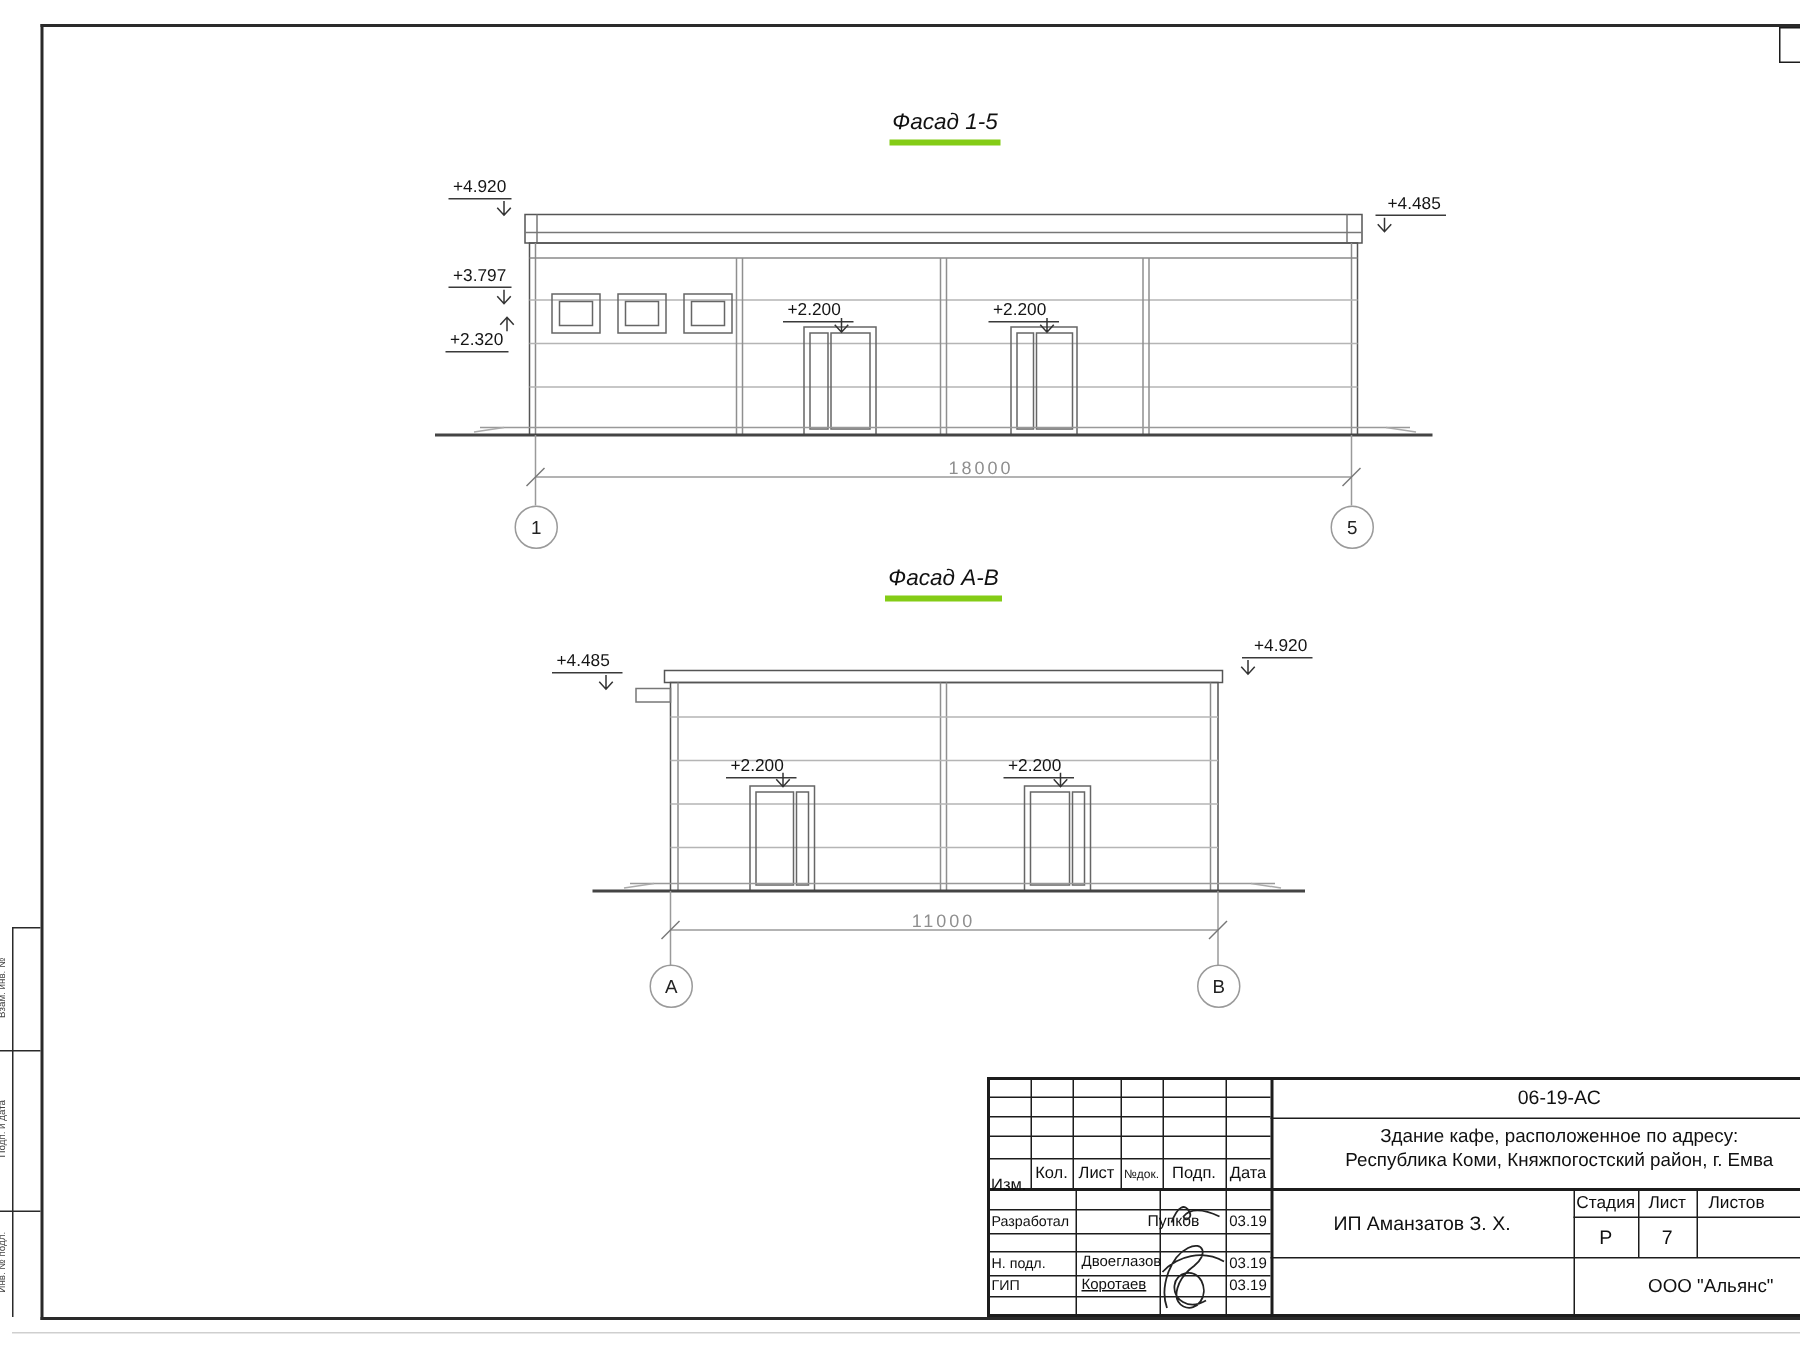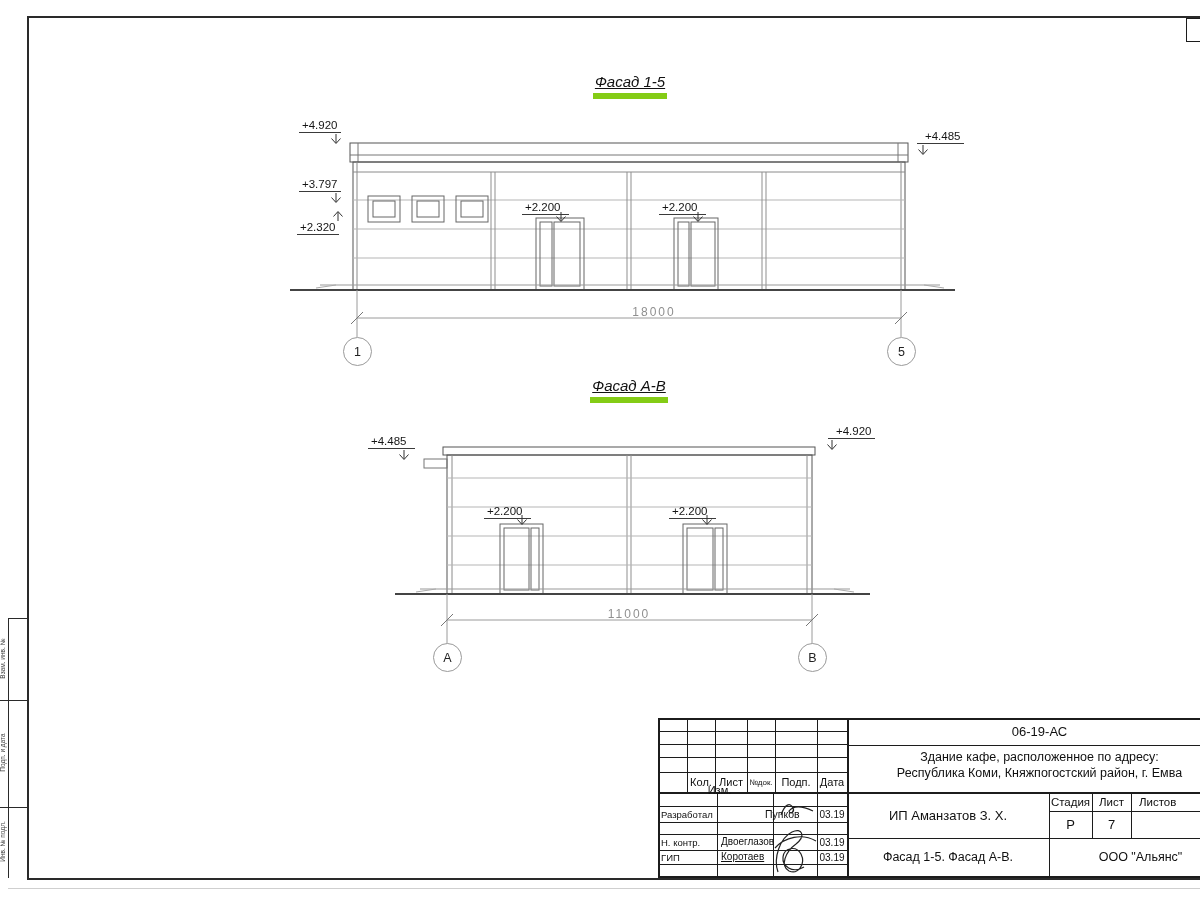--- a/index.html
+++ b/index.html
@@ -12,7 +12,7 @@
   .vl{position:absolute;background:#2a2a2a;width:1px;}
   .t{position:absolute;white-space:nowrap;color:#1a1a1a;}
   .fac-title{font-style:italic;font-size:15px;color:#111;text-align:center;}
-  .fac-title span{border-bottom:6px solid #84cc16;padding:0 2px 3px;text-decoration:underline;}
+  .fac-title span{border-bottom:4px solid #84cc16;padding:0 2px 3px;}
   .elev-text{font-size:11.5px;color:#151515;border-bottom:1px solid #3a3a3a;padding:0 3px 1px;}
   .dim-text{font-size:12px;color:#8f8f8f;letter-spacing:2px;text-align:center;width:100px;}
   .bubble{

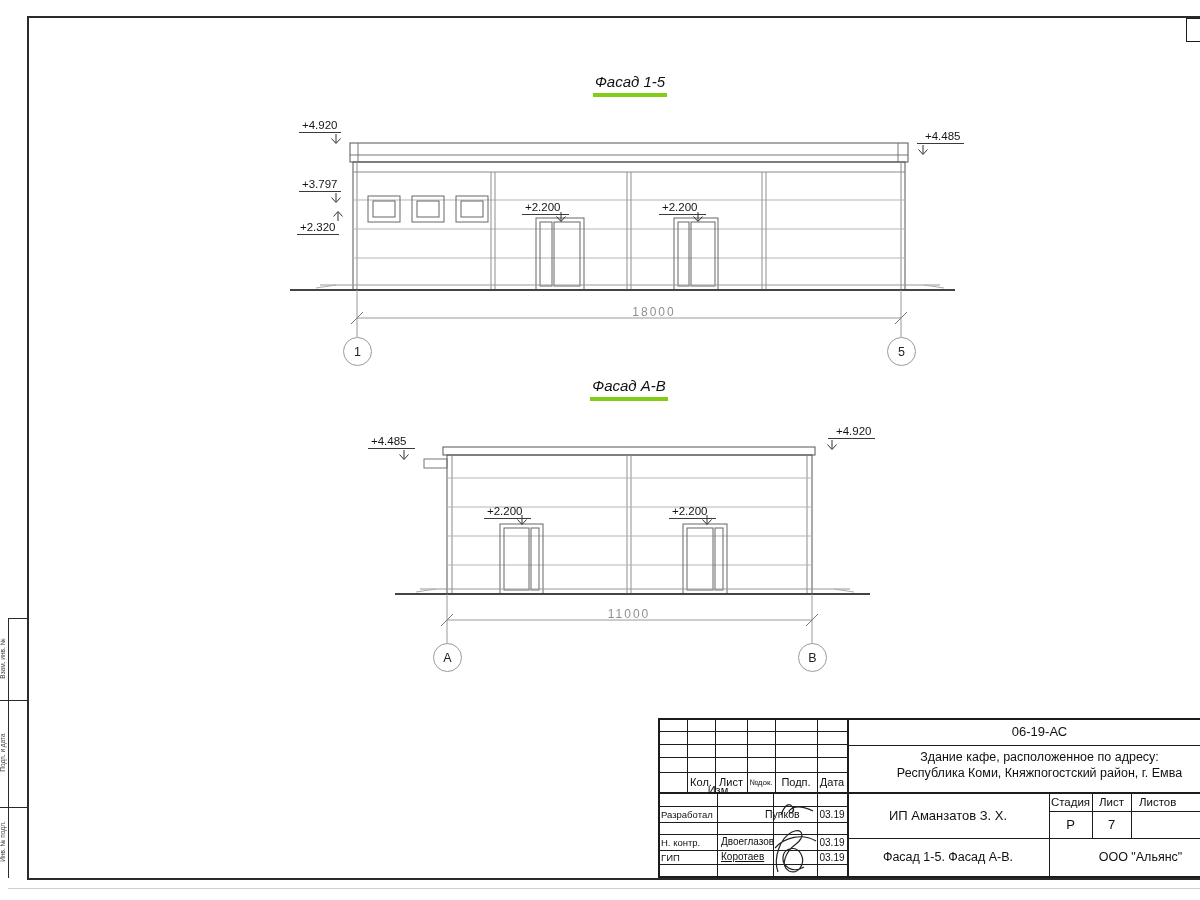--- a/index.html
+++ b/index.html
@@ -246,7 +246,7 @@
   <div class="tb-v" style="left:434px;top:74px;height:46px;"></div>
   <div class="tb-v" style="left:473px;top:74px;height:46px;"></div>
 
-  <div class="tt cc" style="left:0;top:54px;width:29px;height:36px;font-size:11px;padding-left:47px;">Изм.</div>
+  <div class="tt cc" style="left:0;top:54px;width:29px;height:36px;font-size:11px;">Изм.</div>
   <div class="tt cc" style="left:29px;top:54px;width:28px;height:20px;font-size:11px;">Кол.</div>
   <div class="tt cc" style="left:57px;top:54px;width:32px;height:20px;font-size:11px;">Лист</div>
   <div class="tt cc" style="left:89px;top:54px;width:28px;height:20px;font-size:8px;">№док.</div>

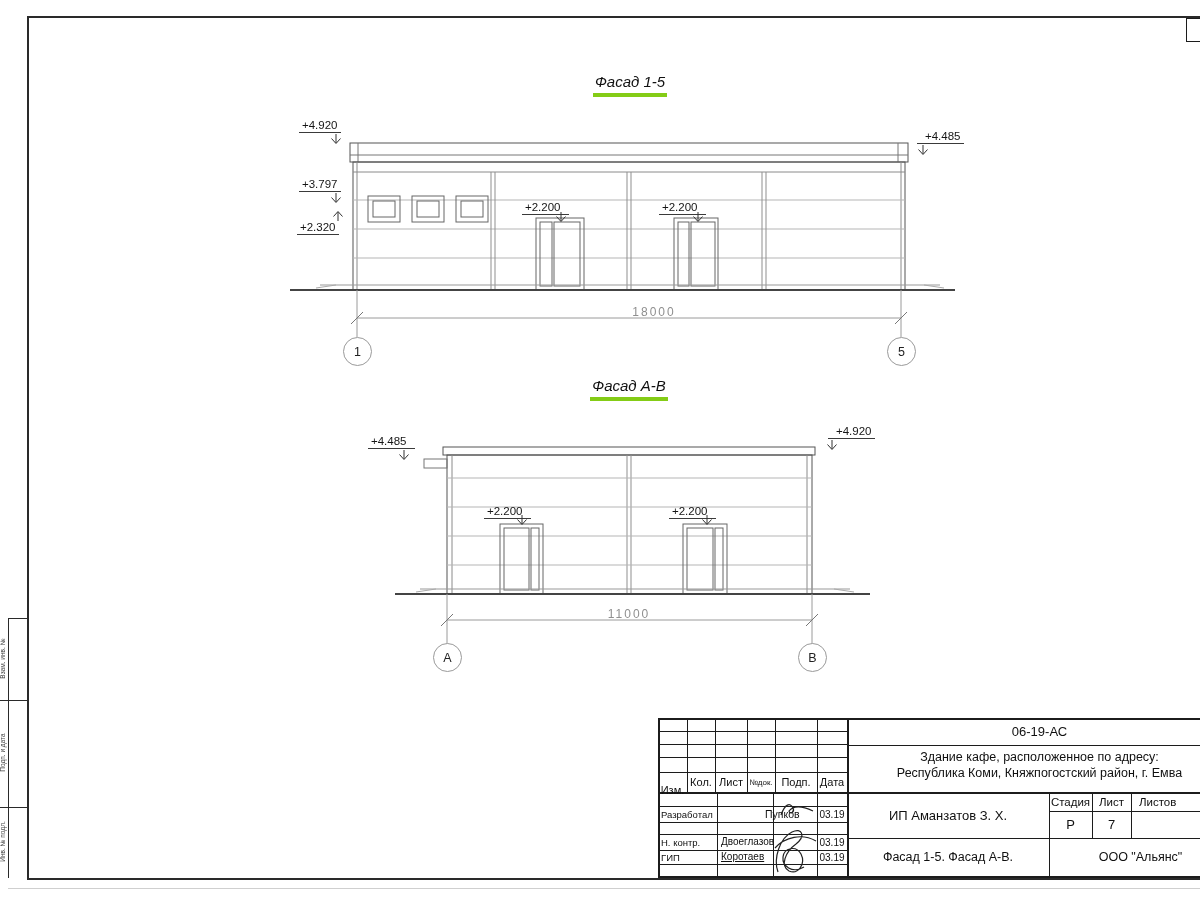--- a/index.html
+++ b/index.html
@@ -257,7 +257,7 @@
   <div class="tt" style="left:63px;top:90px;font-size:10.5px;margin-left:44px;">Пупков</div>
   <div class="tt cc" style="left:159px;top:88px;width:30px;height:16px;font-size:10px;">03.19</div>
 
-  <div class="tt" style="left:3px;top:119px;font-size:9.5px;">Н. контр.</div>
+  <div class="tt" style="left:3px;top:119px;font-size:9.5px;">Н. подл.</div>
   <div class="tt" style="left:63px;top:118px;font-size:10px;">Двоеглазов</div>
   <div class="tt cc" style="left:159px;top:116px;width:30px;height:16px;font-size:10px;">03.19</div>
 

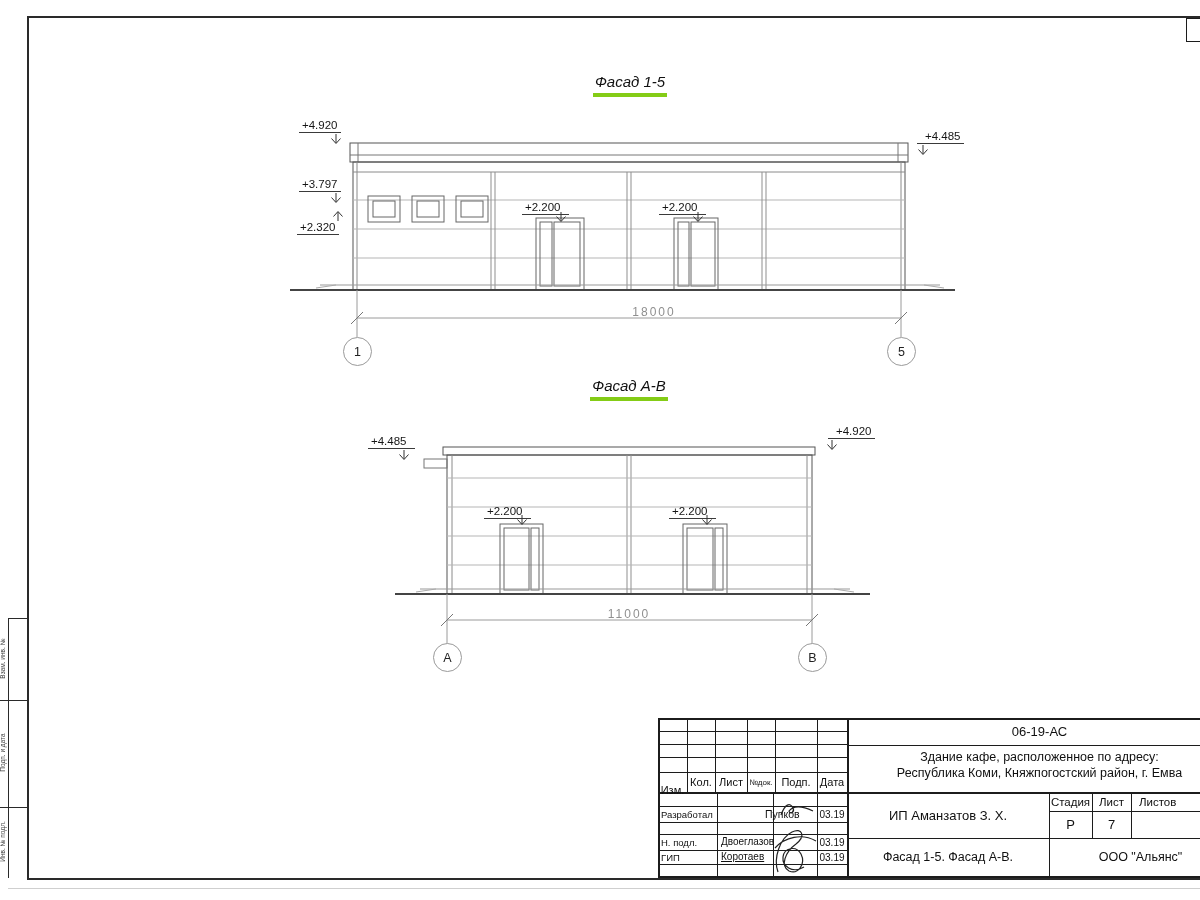--- a/index.html
+++ b/index.html
@@ -281,7 +281,6 @@
   <div class="tt" style="left:481px;top:78px;font-size:11.5px;">Листов</div>
   <div class="tt cc" style="left:391px;top:93px;width:43px;height:27px;font-size:13px;">Р</div>
   <div class="tt cc" style="left:434px;top:93px;width:39px;height:27px;font-size:13px;">7</div>
-  <div class="tt cc" style="left:189px;top:120px;width:202px;height:38px;font-size:12.5px;">Фасад 1-5. Фасад А-В.</div>
   <div class="tt cc" style="left:391px;top:120px;width:183px;height:38px;font-size:12.5px;">ООО "Альянс"</div>
 </div>
 

